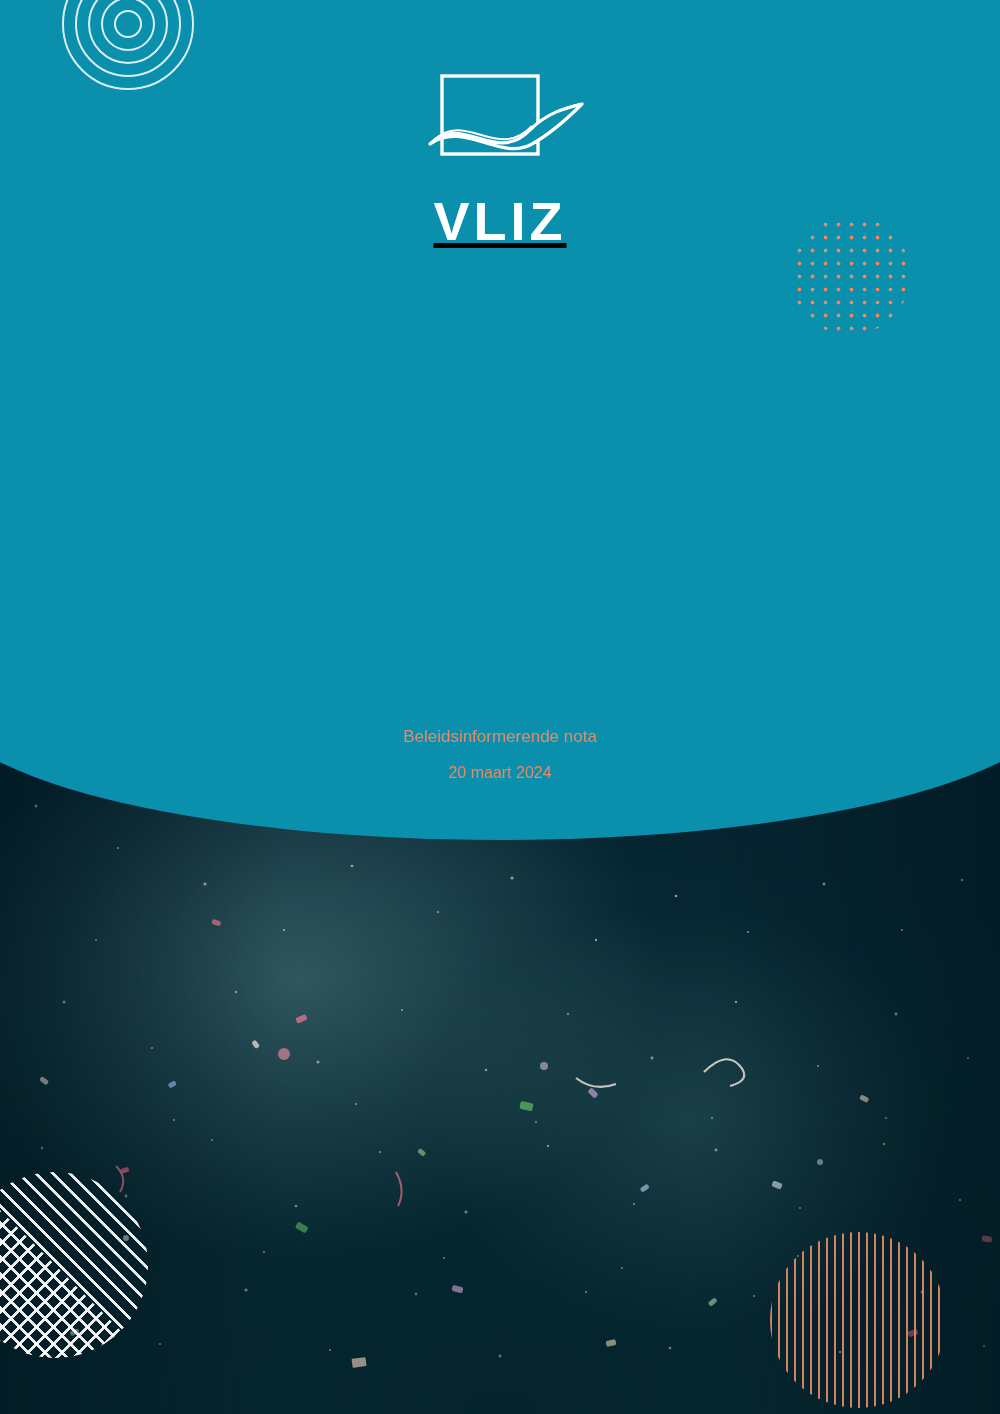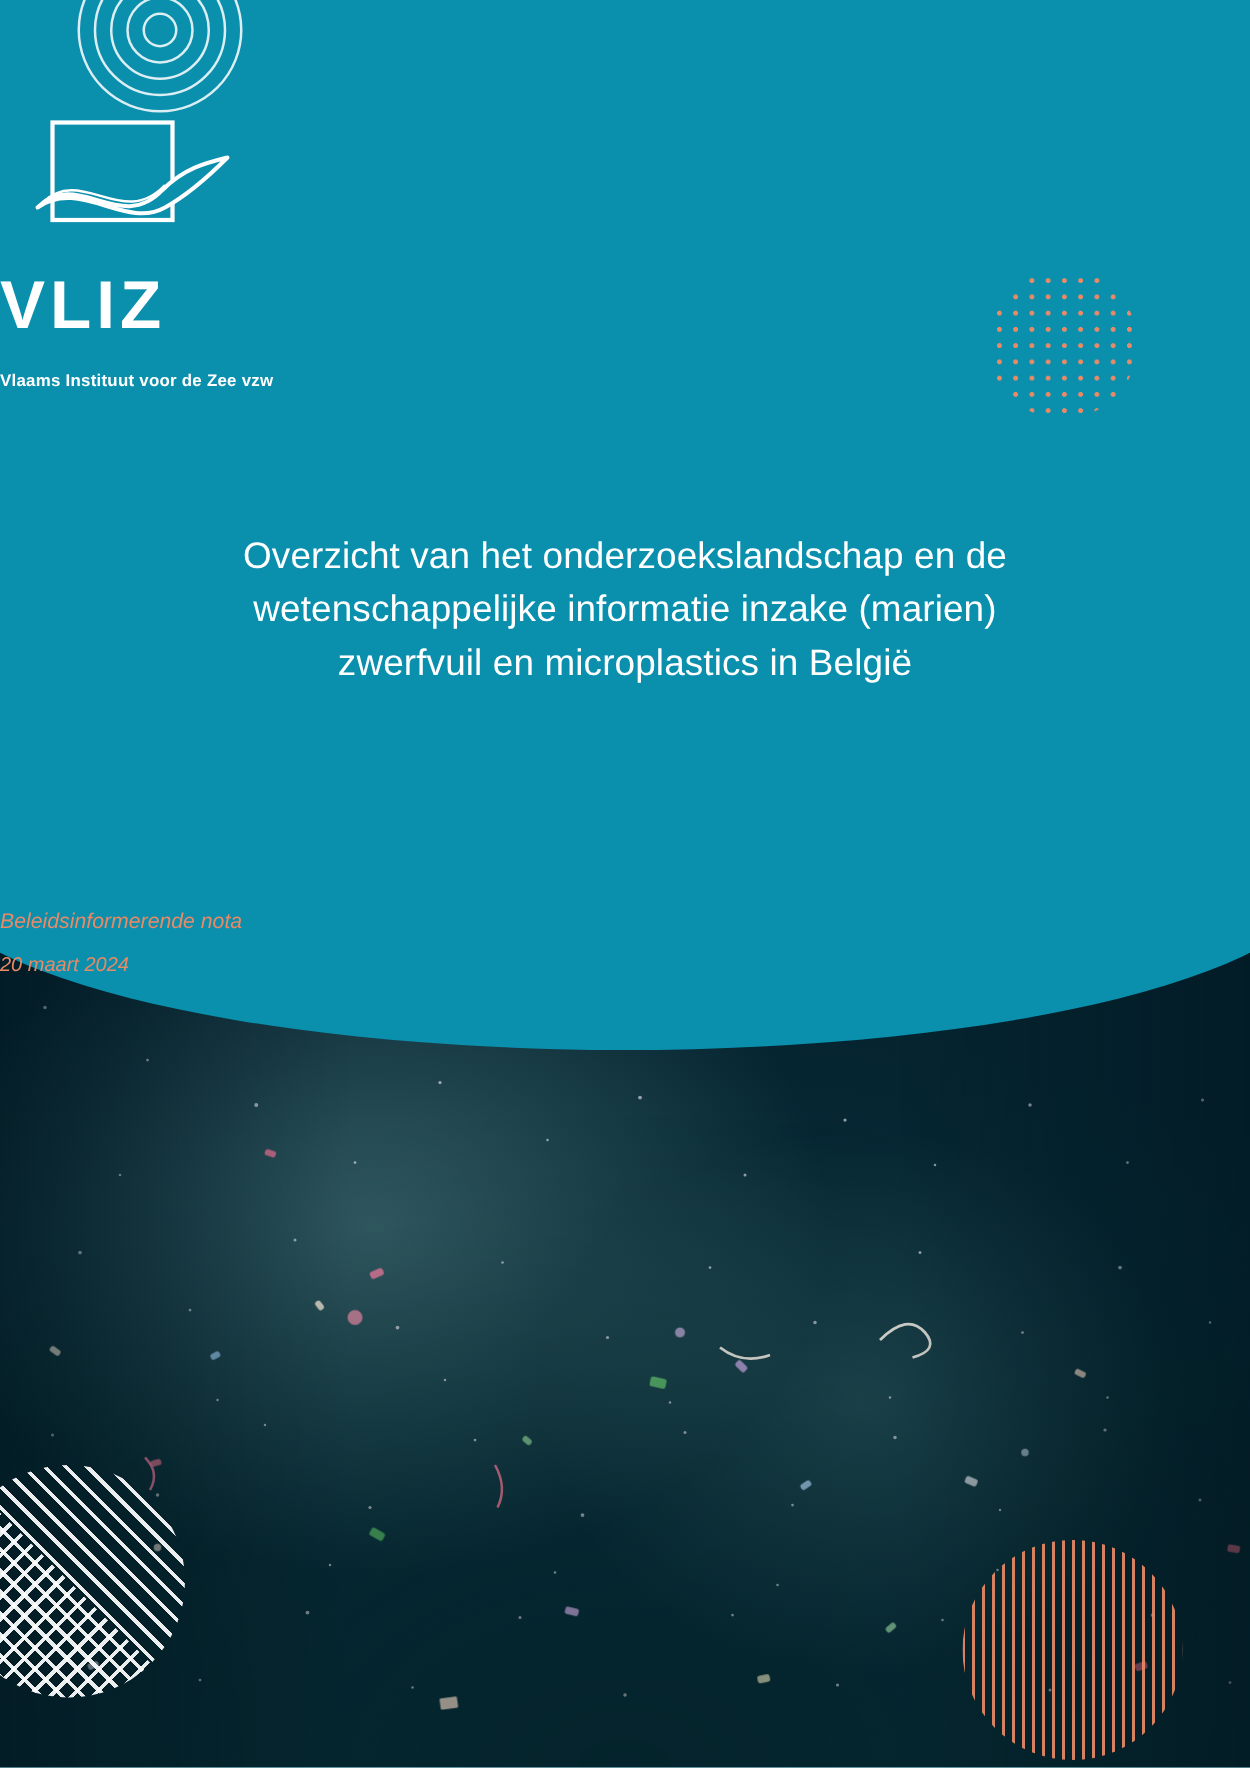--- a/index.html
+++ b/index.html
@@ -140,7 +140,9 @@
     position: absolute;
     left: 0;
     right: 0;
-    top: 92px;
+    top: 70px;
+    text-align: center;
+    text-decoration: underline;
   }
   .logo-mark {
     display: inline-block;

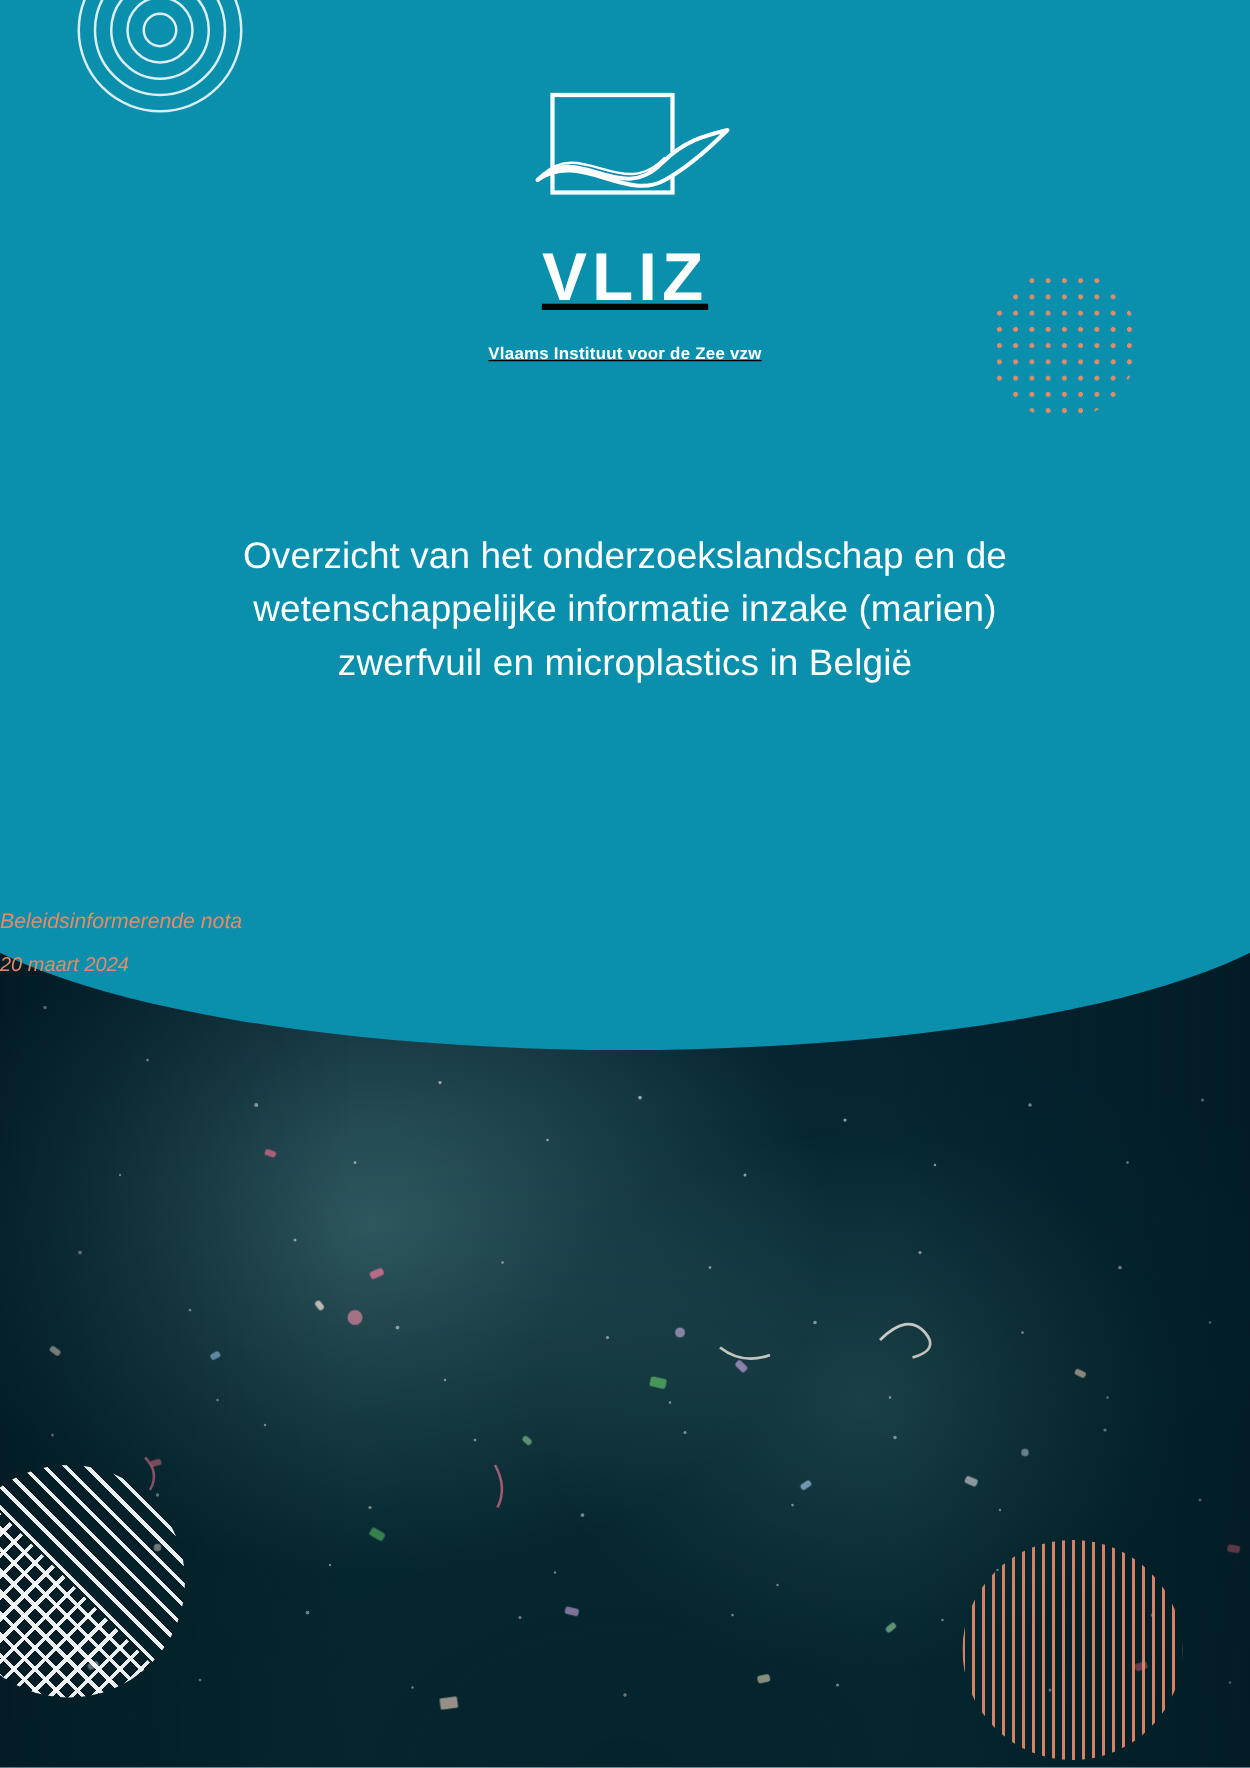--- a/index.html
+++ b/index.html
@@ -337,7 +337,6 @@
     </div>
     <div class="logo-word">VLIZ</div>
     <div class="logo-sub">
-      <div>Vlaams Instituut voor de Zee vzw</div>
     </div>
   </div>
 

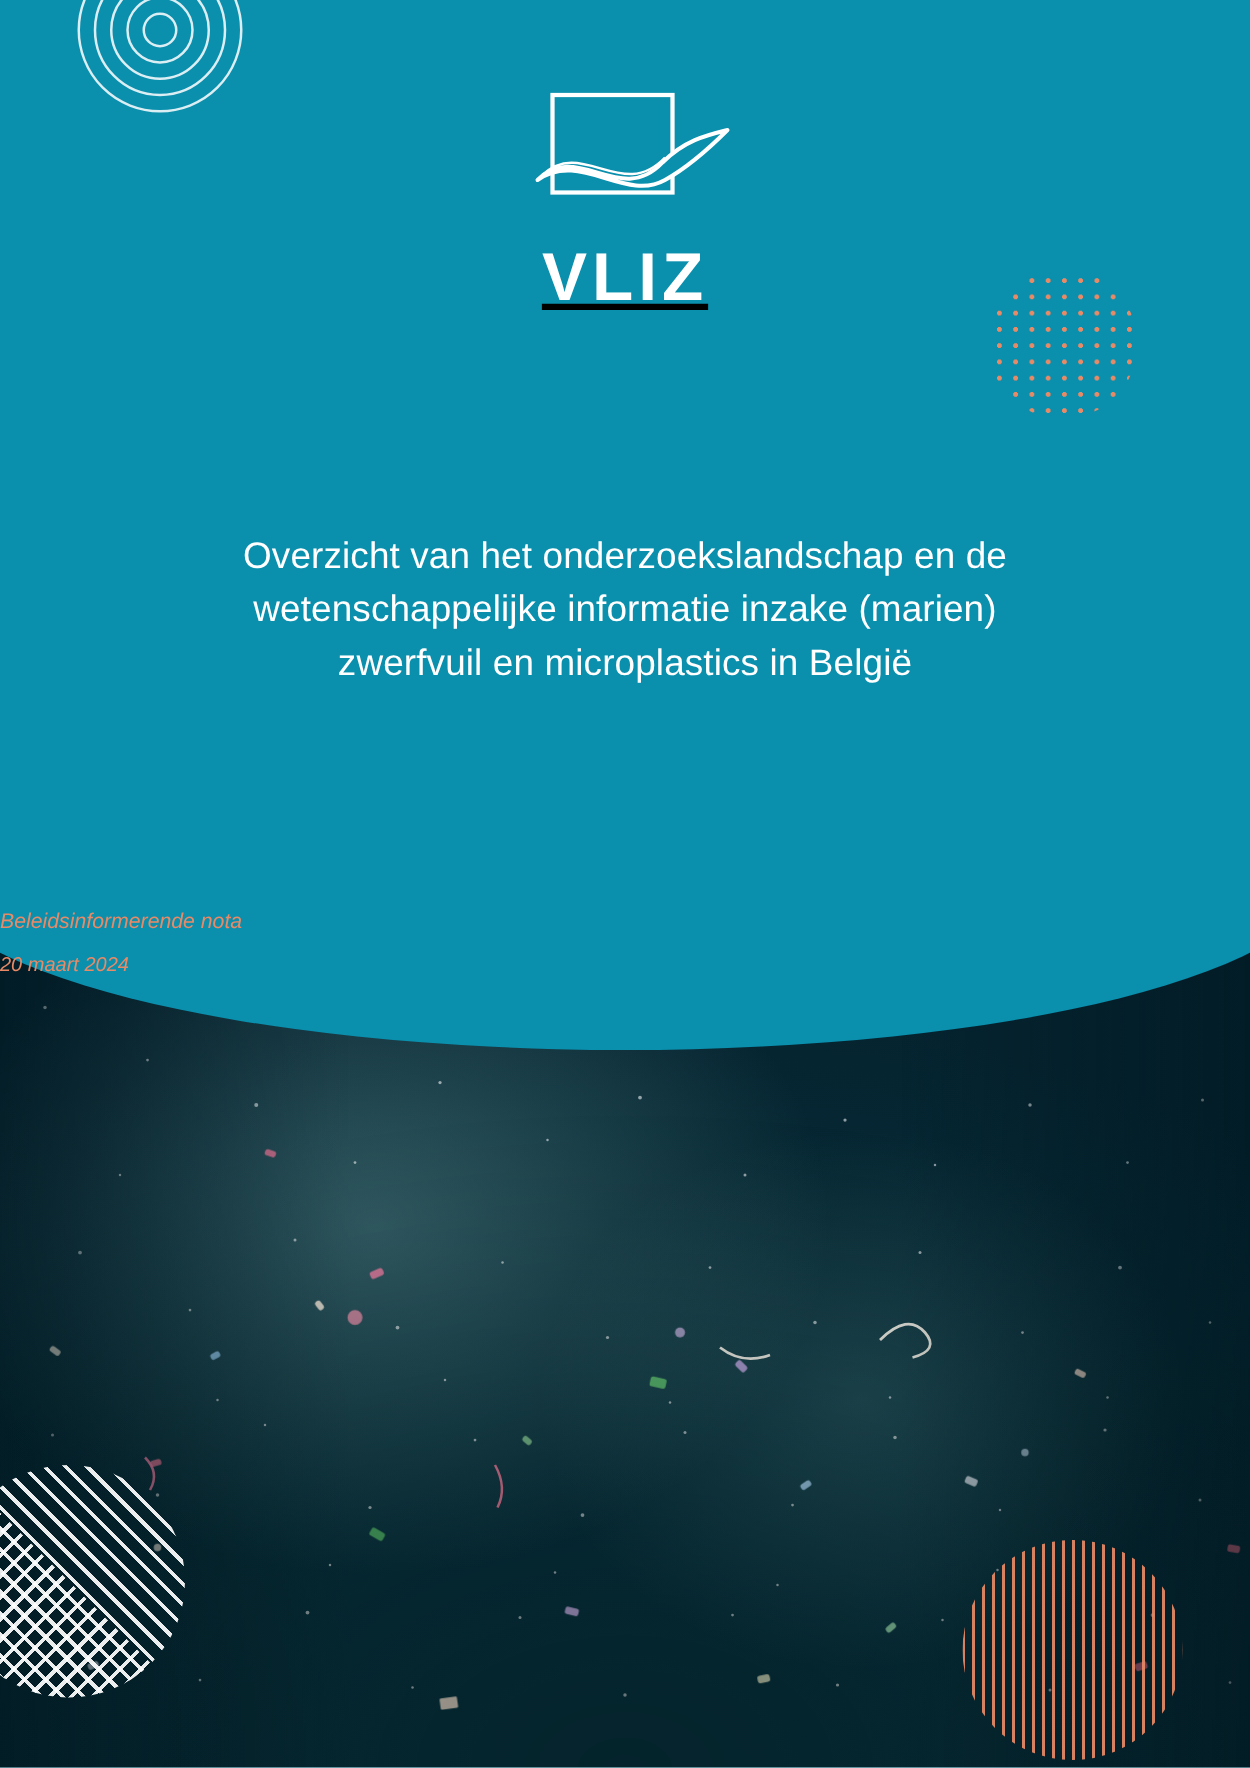--- a/index.html
+++ b/index.html
@@ -340,11 +340,6 @@
     </div>
   </div>
 
-  <div class="title">
-    <div>Overzicht van het onderzoekslandschap en de</div>
-    <div>wetenschappelijke informatie inzake (marien)</div>
-    <div>zwerfvuil en microplastics in België</div>
-  </div>
 
   <div class="meta">
     <div>Beleidsinformerende nota</div>

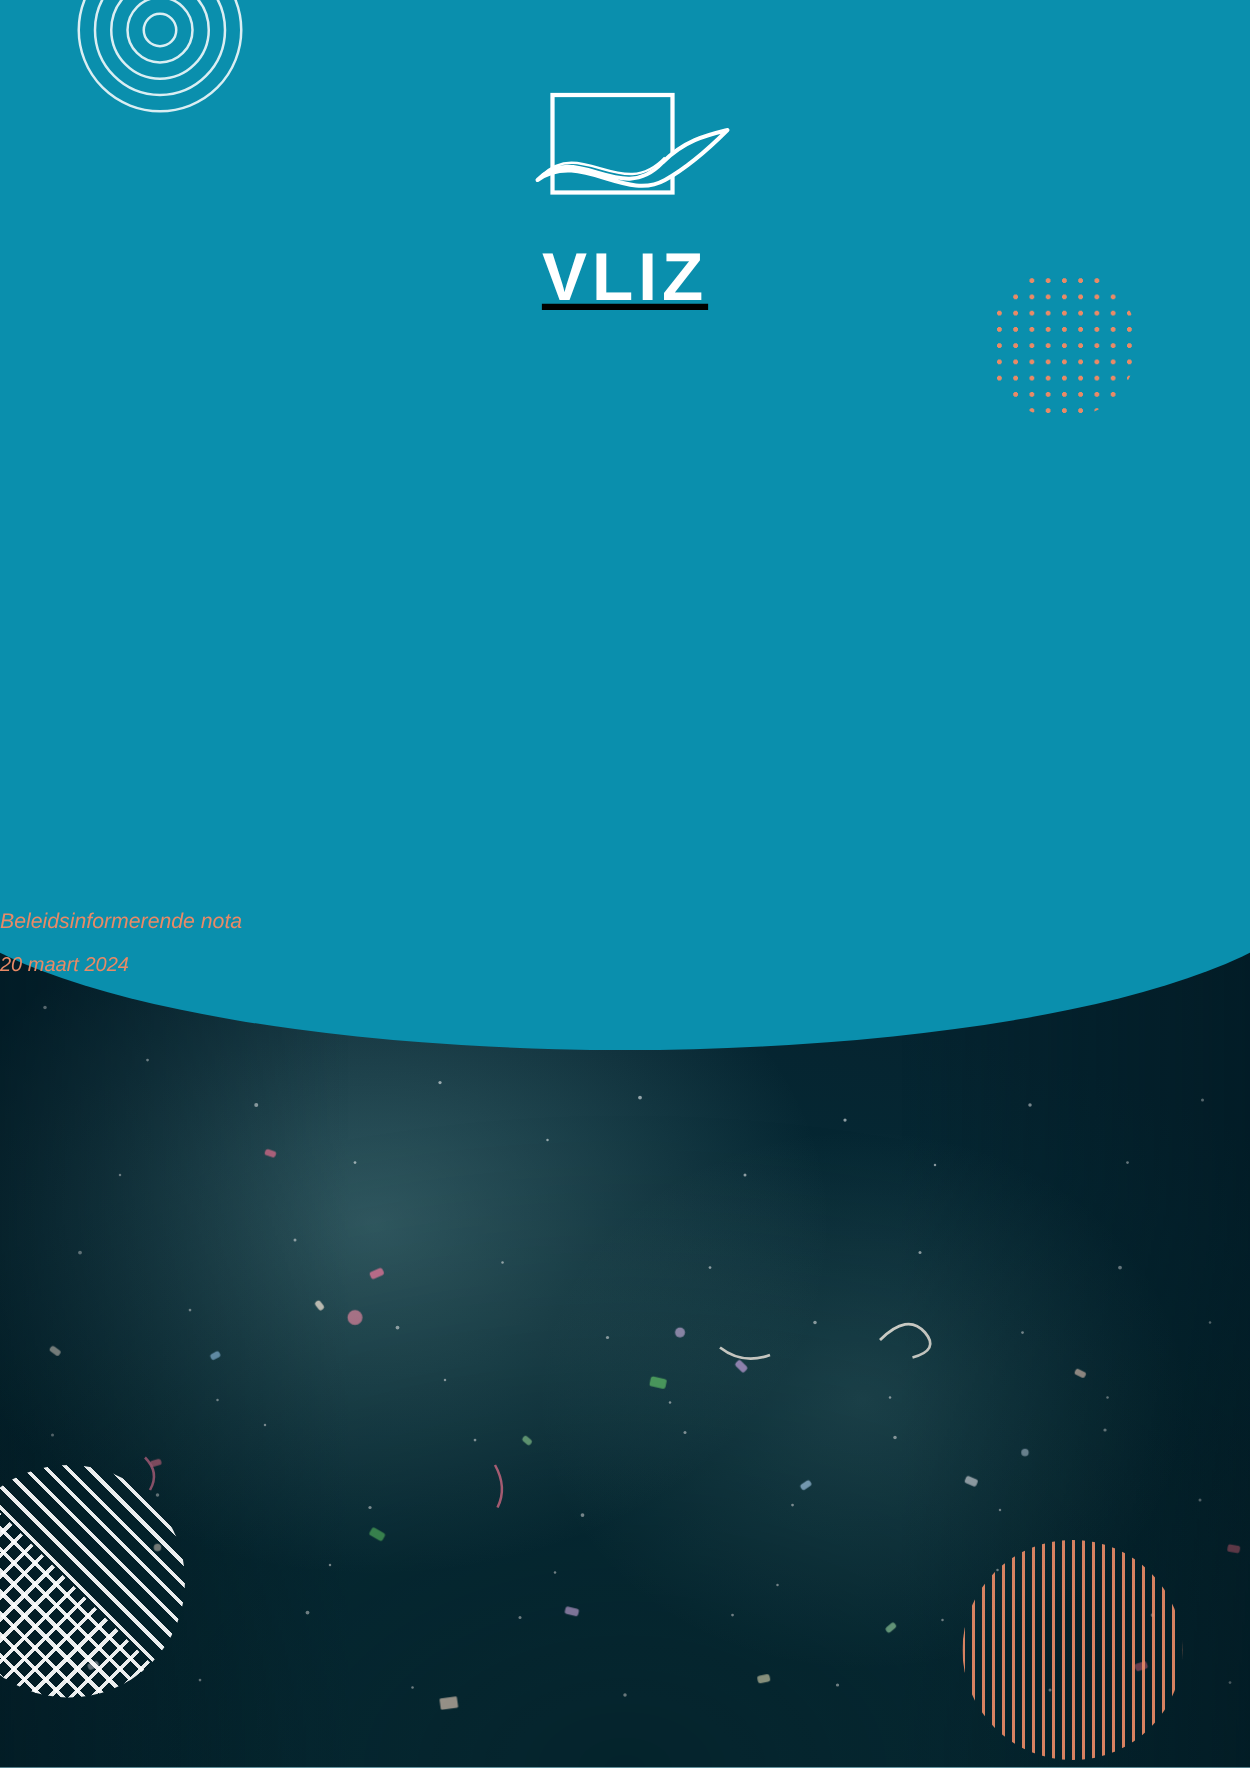--- a/index.html
+++ b/index.html
@@ -187,8 +187,8 @@
     left: 0;
     right: 0;
     top: 718px;
+    text-align: center;
     color: #e98a66;
-    font-style: italic;
     font-size: 17px;
     line-height: 2.2;
   }

